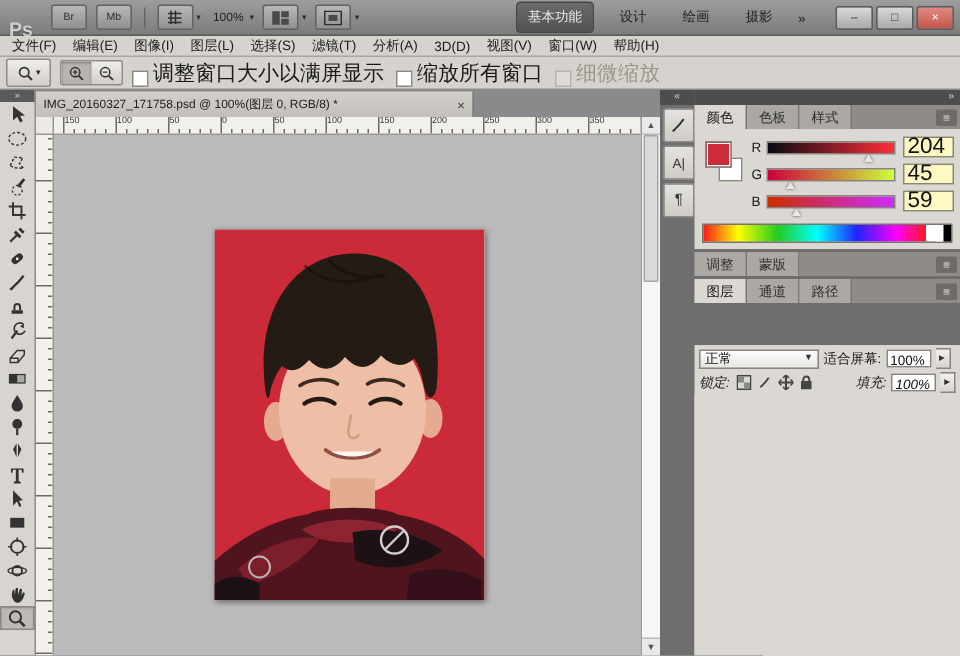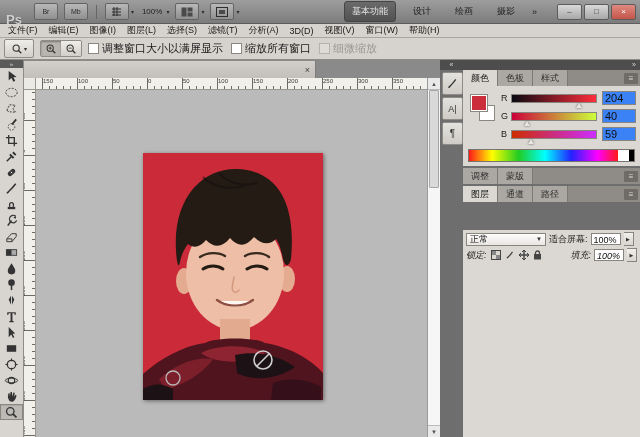--- a/index.html
+++ b/index.html
@@ -46,7 +46,7 @@
   .opt-zoombtns{display:flex;border:1px solid #8f8c87;border-radius:2px;overflow:hidden;}
   .opt-zoombtn{width:20px;height:15px;display:flex;align-items:center;justify-content:center;background:linear-gradient(#efede9,#d2cfca);}
   .opt-zoombtn.pressed{background:#b8b5b0;box-shadow:inset 0 1px 2px rgba(0,0,0,.35);}
-  .chk{display:flex;align-items:center;gap:3px;font-size:11px;color:#1a1a1a;white-space:nowrap;}
+  .chk{display:flex;align-items:flex-end;gap:3px;font-size:14px;color:#1a1a1a;white-space:nowrap;}
   .chk .box{width:9px;height:9px;background:#fff;border:1px solid #8a8781;}
   .chk.disabled{color:#9a978f;}
   .chk.disabled .box{background:#dedbd6;border-color:#b5b2ad;}

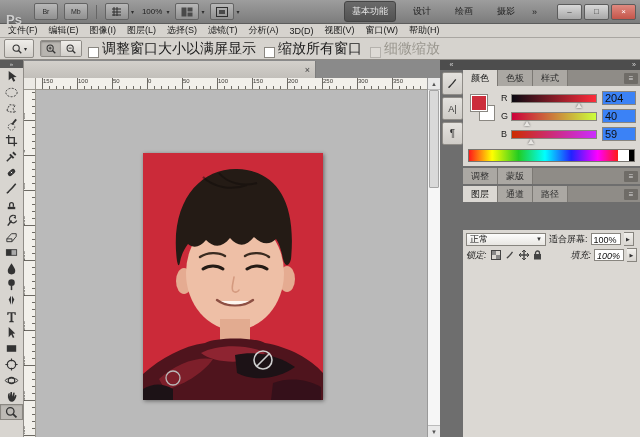--- a/index.html
+++ b/index.html
@@ -378,6 +378,7 @@
 <div class="doc">
   <div class="doc-tabbar">
     <div class="doc-tab">
+      <span class="doc-tab-title">IMG_20160327_171758.psd @ 100%(图层 0, RGB/8) *</span>
       <span class="doc-tab-close">×</span>
     </div>
   </div>

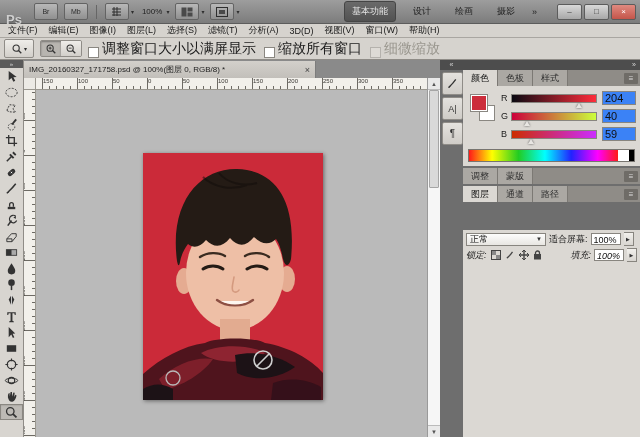--- a/index.html
+++ b/index.html
@@ -105,8 +105,8 @@
   .ch-thumb{position:absolute;bottom:-6px;margin-left:-3px;width:0;height:0;
     border-left:3px solid transparent;border-right:3px solid transparent;border-bottom:5px solid #e8e6e2;
     filter:drop-shadow(0 0 1px #555);}
-  .ch-val{margin-left:auto;width:28px;height:12px;background:#3b82f6;border:1px solid #88857f;
-    font-size:11px;color:#111;text-align:left;padding:0 2px;line-height:12px;}
+  .ch-val{margin-left:auto;width:28px;height:12px;background:#fef9c3;border:1px solid #88857f;
+    font-size:15px;color:#111;text-align:left;padding:0 2px;line-height:12px;}
   .spectrum{position:absolute;left:5px;right:5px;bottom:4px;height:11px;border:1px solid #77746f;
     background:linear-gradient(to right,#ff1a1a 0%,#ffff00 14%,#22cc22 30%,#00ffff 46%,#2222ff 62%,#ff00ff 78%,#ff1a1a 90%,#ffffff 90%);}
   .spectrum .blk{position:absolute;right:0;top:0;width:5px;height:100%;background:#000;}

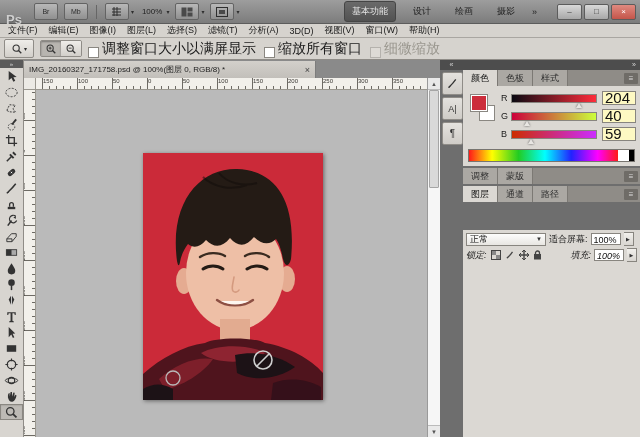--- a/index.html
+++ b/index.html
@@ -597,7 +597,7 @@
           <span class="ch-track" style="background: linear-gradient(to right, rgb(204, 0, 59), rgb(204, 255, 59));">
             <span class="ch-thumb" style="left: 18%;"></span>
           </span>
-          <span class="ch-val">40</span>
+          <span class="ch-val">45</span>
         </div>
         <div class="ch-row">
           <span class="ch-label">B</span>

